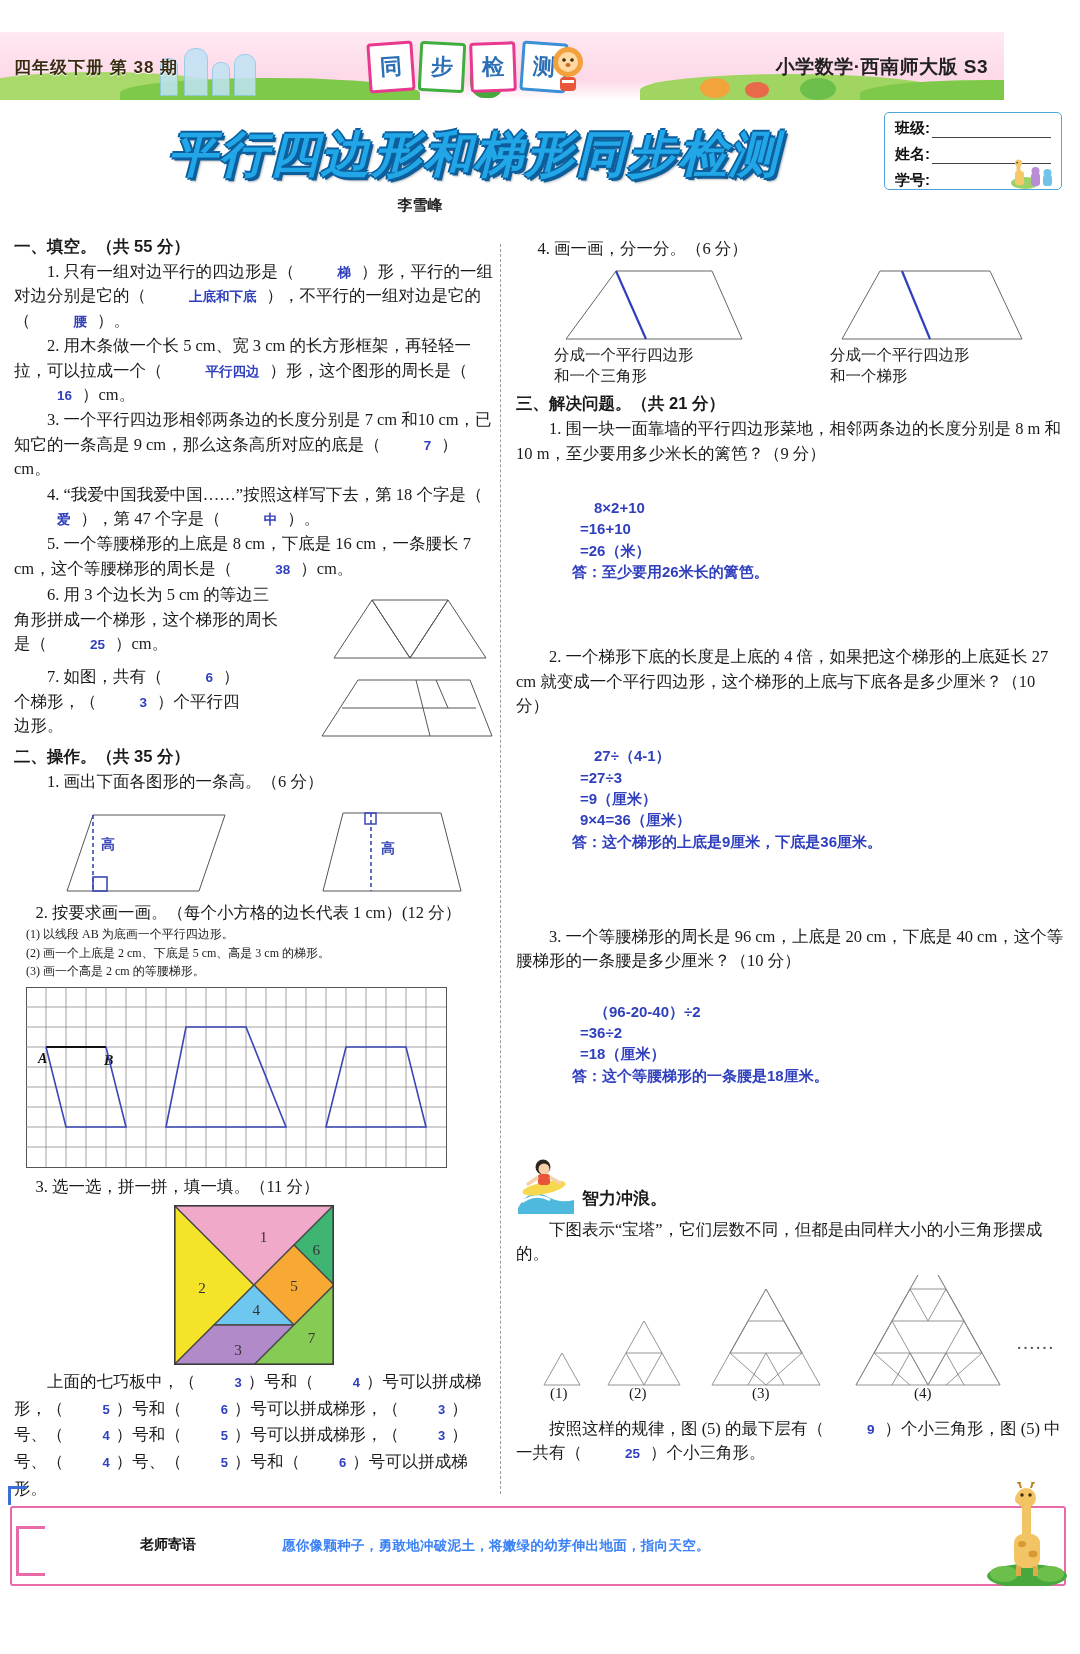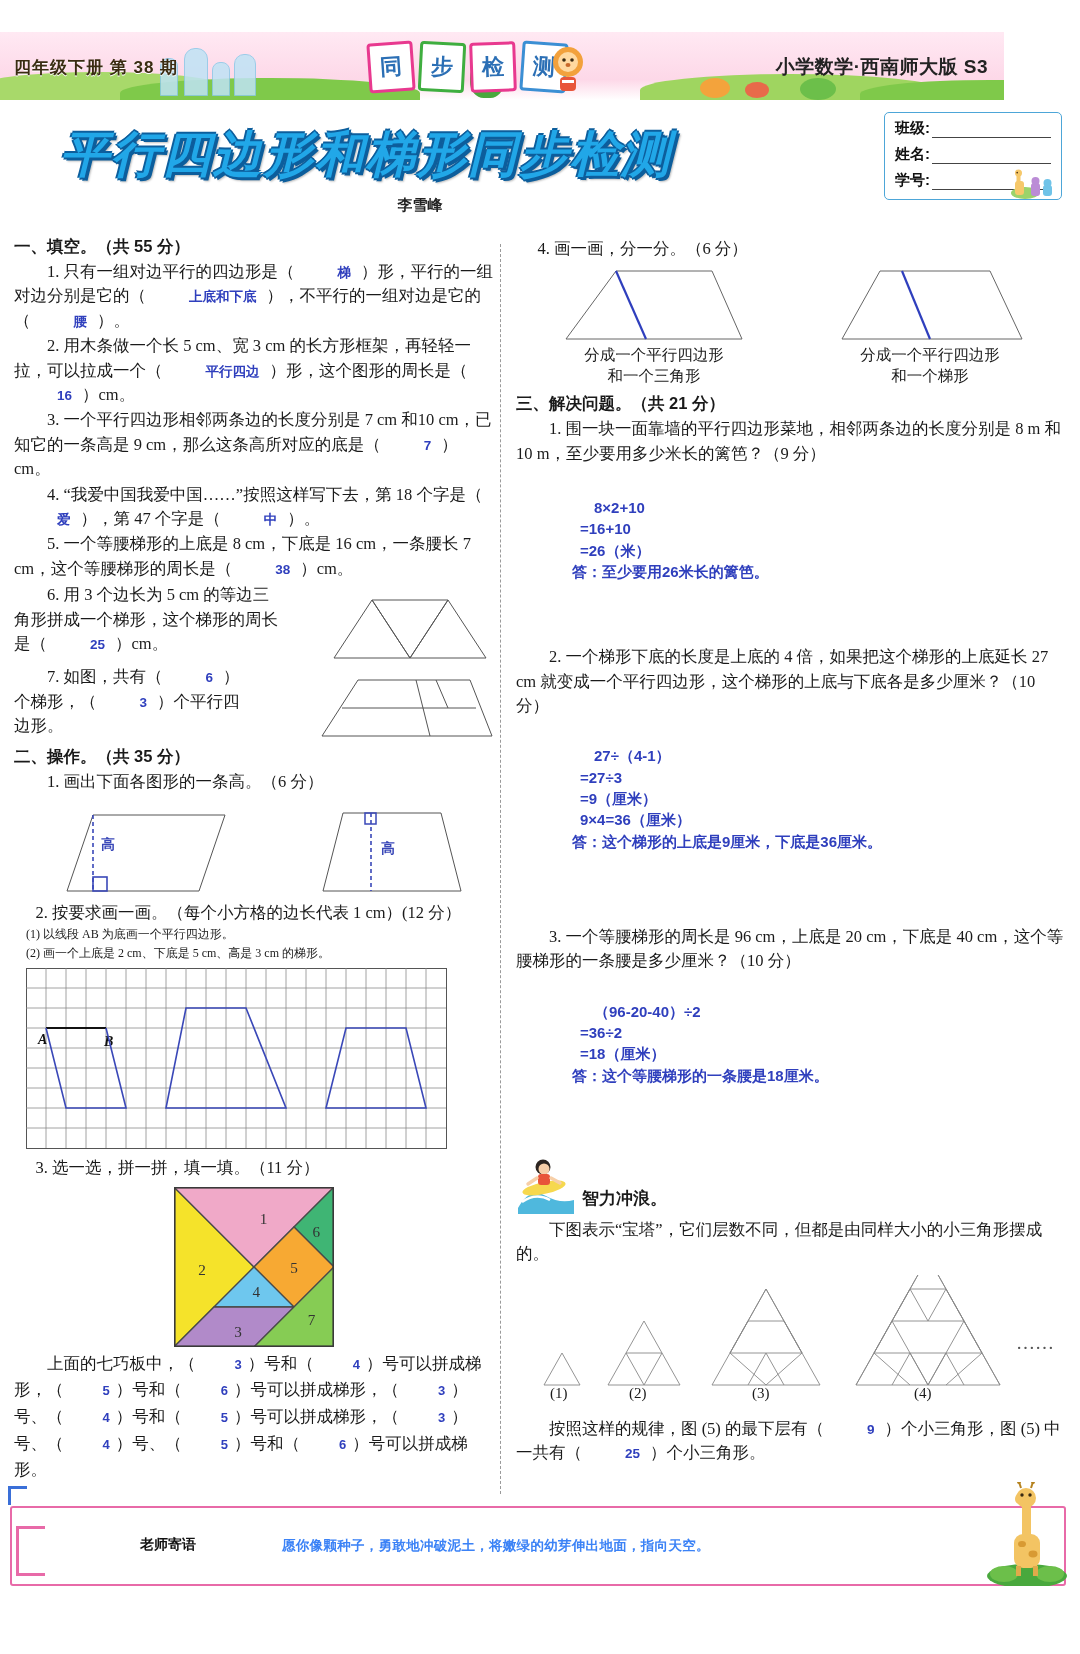--- a/index.html
+++ b/index.html
@@ -55,7 +55,7 @@
 
   
   .title{
-    position:absolute;left:60px;top:122px;width:720px;text-align:left;
+    position:absolute;left:60px;top:122px;width:720px;text-align:right;
     font-family:"Liberation Sans",sans-serif;
     font-size:49px;font-weight:bold;font-style:italic;letter-spacing:2px;
     color:#21a7e8;

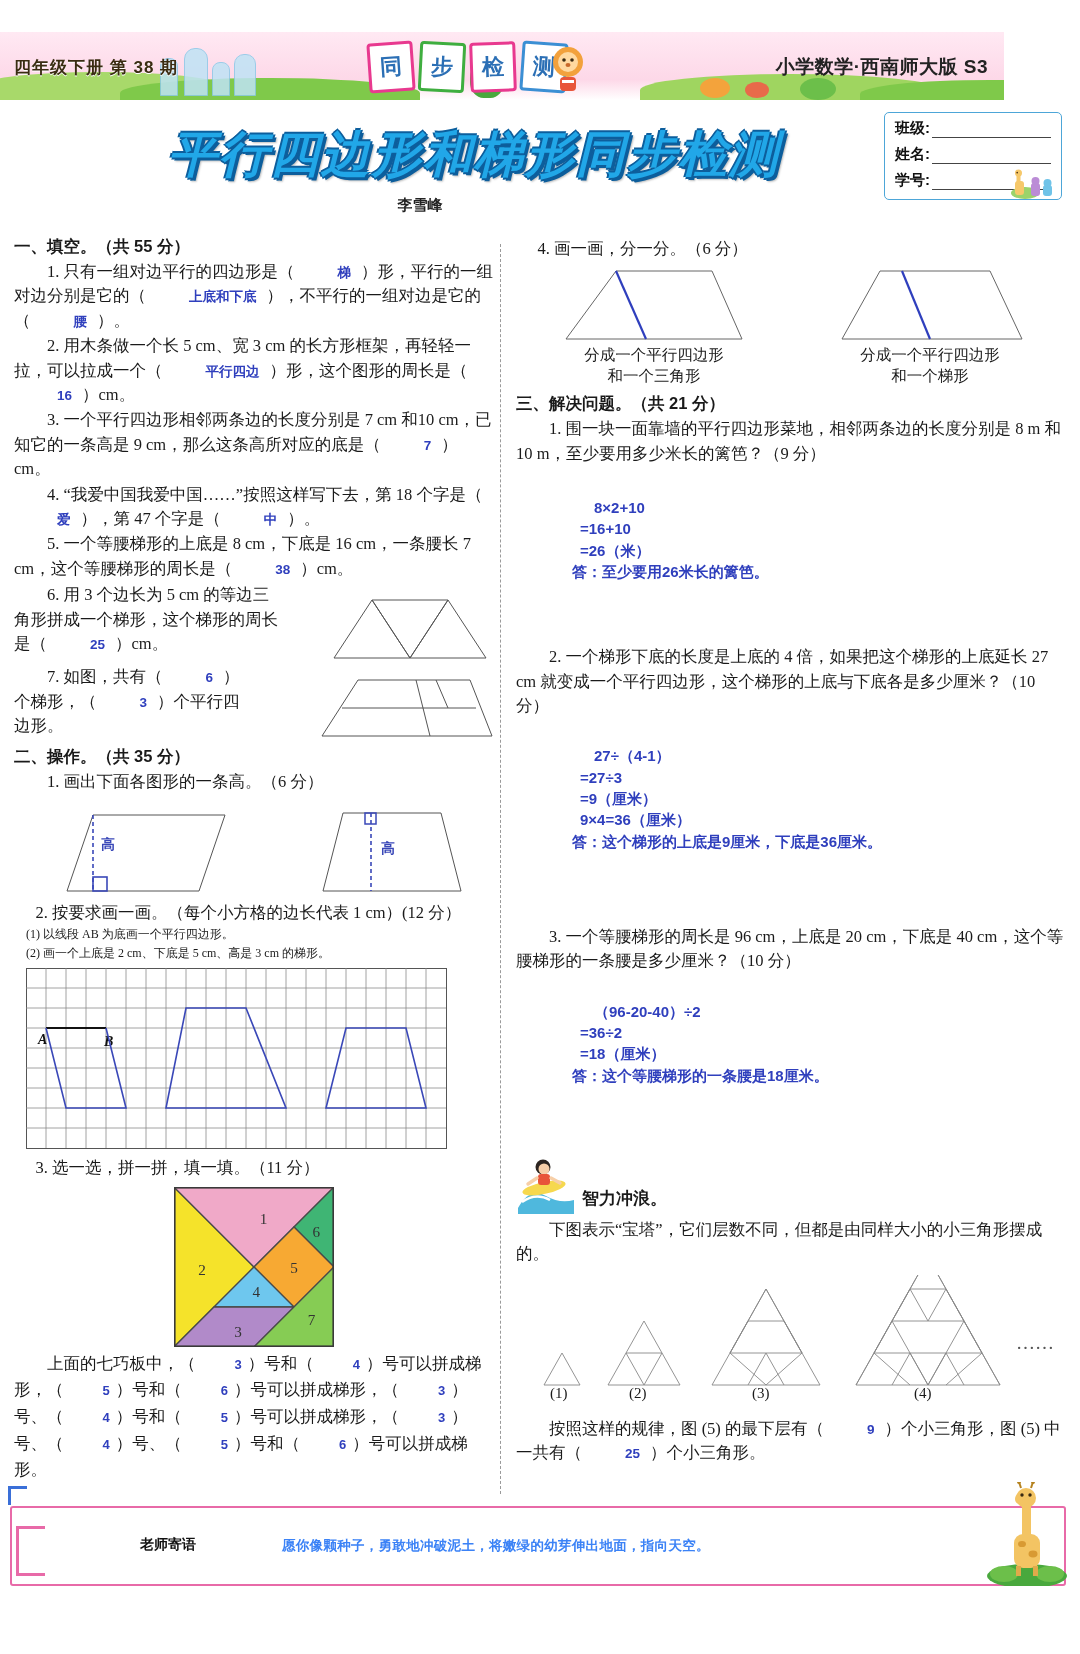--- a/index.html
+++ b/index.html
@@ -69,7 +69,7 @@
     font-family:"Liberation Sans",sans-serif;font-size:15px;font-weight:bold;color:#222;
   }
   .infobox{
-    position:absolute;right:18px;top:112px;width:178px;height:88px;
+    position:absolute;right:18px;top:112px;width:178px;height:78px;
     border:1.5px solid #4da6d8;border-radius:5px;background:#fff;
     padding:6px 10px 0 10px;box-sizing:border-box;overflow:hidden;
   }

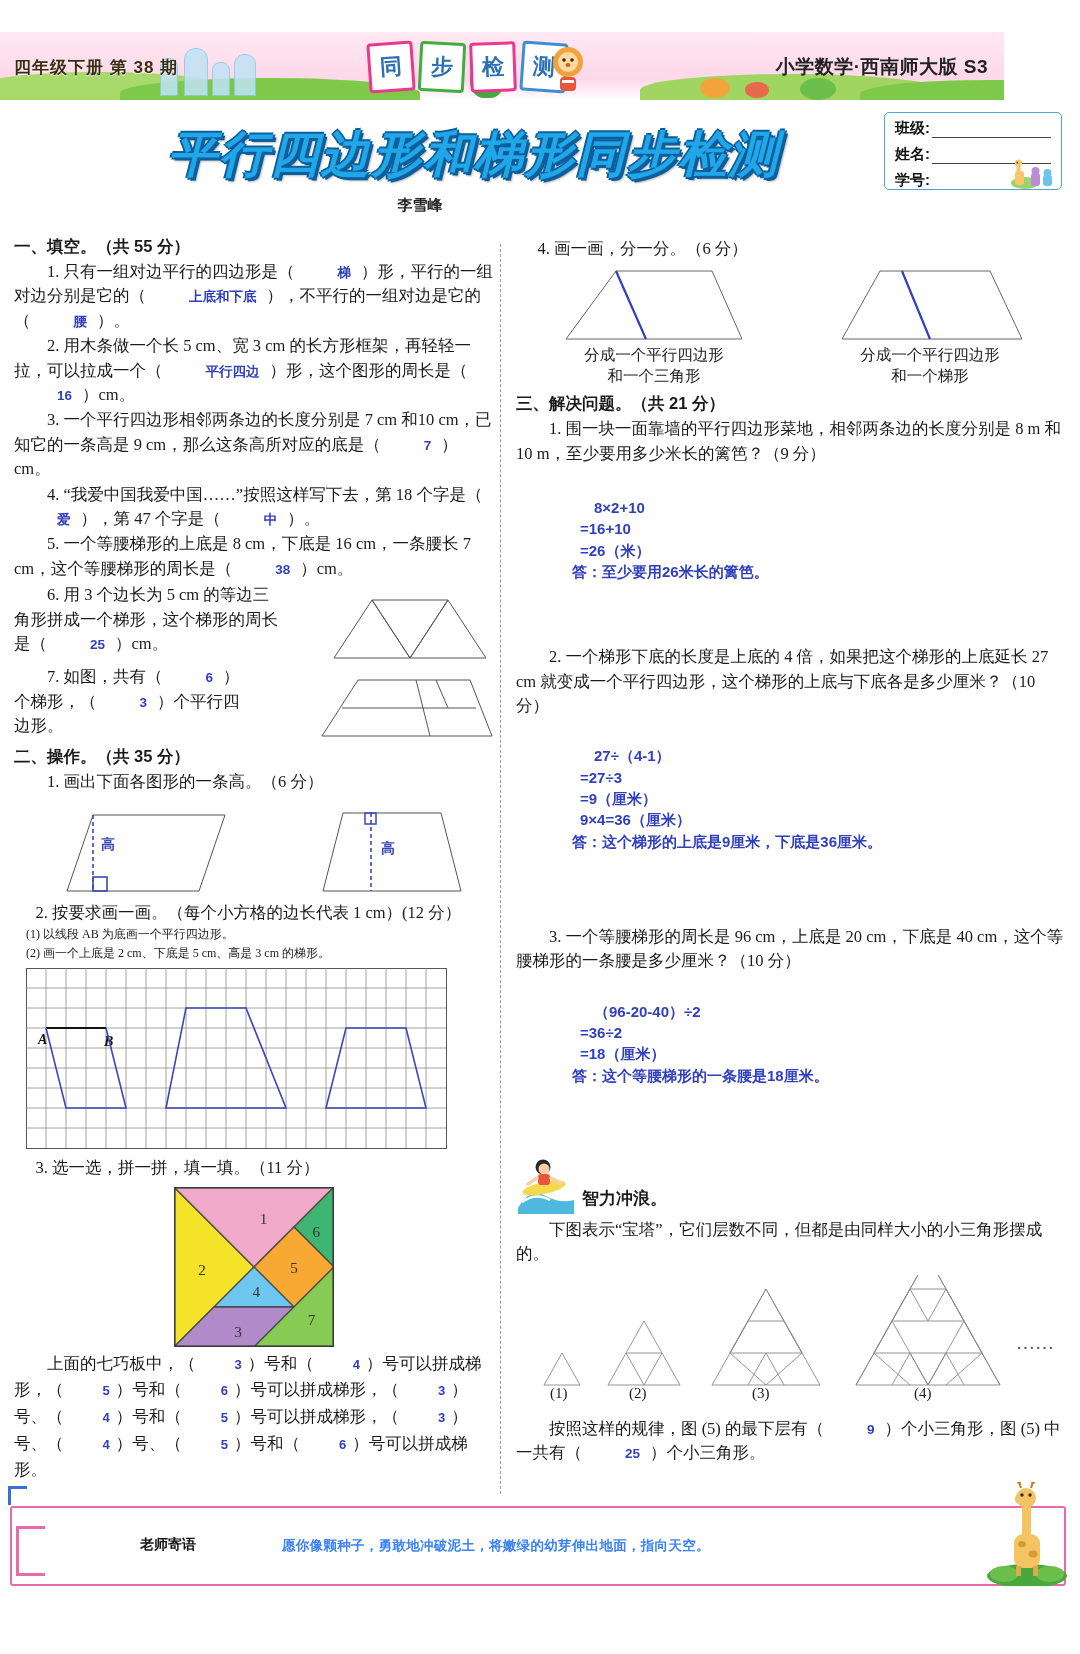--- a/index.html
+++ b/index.html
@@ -95,7 +95,7 @@
     padding:0 6px;display:inline-block;}
   .work{color:#2f3fbd;font-family:"Liberation Sans",sans-serif;font-weight:bold;
     font-size:15px;line-height:1.42;margin-left:78px;}
-  .figcap{text-align:center;font-size:15.5px;line-height:1.35;}
+  .figcap{font-size:15.5px;line-height:1.35;}
 
   
   .figrow{display:flex;align-items:flex-start;}

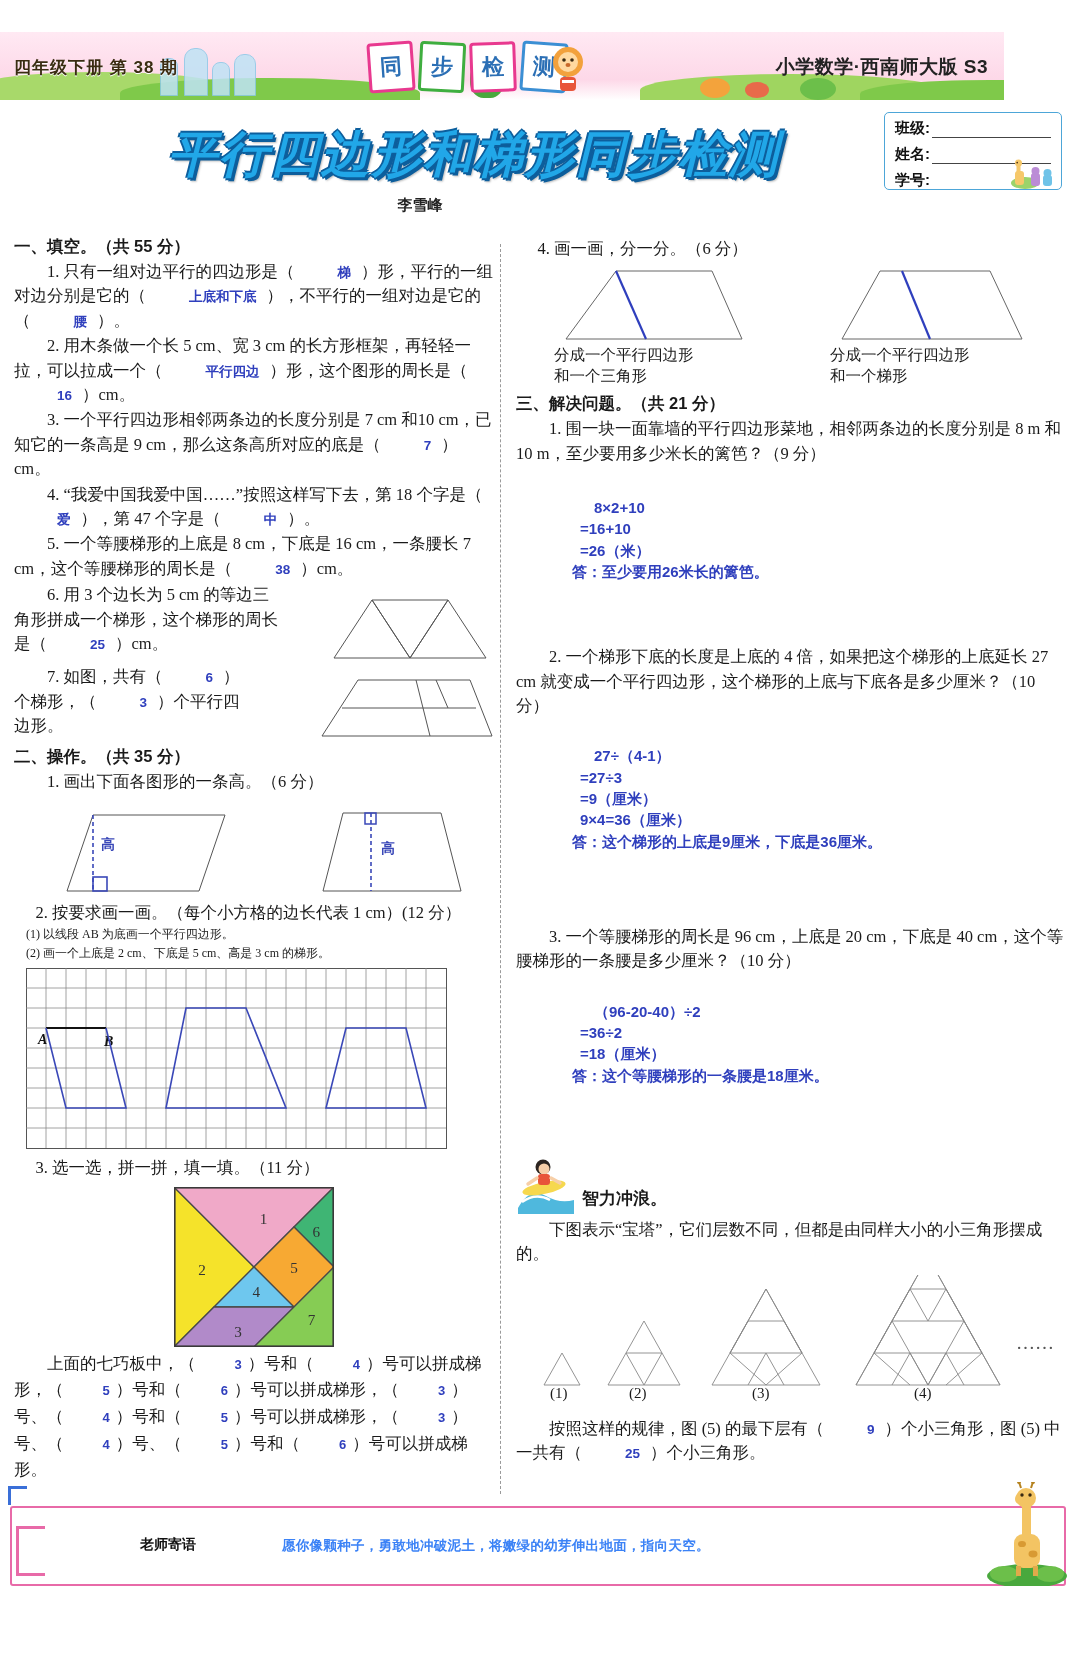--- a/index.html
+++ b/index.html
@@ -270,6 +270,7 @@
     <div class="q noind" style="text-indent:1.3em">2. 按要求画一画。（每个小方格的边长代表 1 cm）(12 分）</div>
     <div class="sub">(1) 以线段 AB 为底画一个平行四边形。</div>
     <div class="sub">(2) 画一个上底是 2 cm、下底是 5 cm、高是 3 cm 的梯形。</div>
+    <div class="sub">(3) 画一个高是 2 cm 的等腰梯形。</div>
 
     <svg width="424" height="182" viewBox="0 0 424 182" style="margin:6px 0 0 12px">
       <rect x="0.5" y="0.5" width="420" height="180" fill="#fff" stroke="#555" stroke-width="1"></rect>

